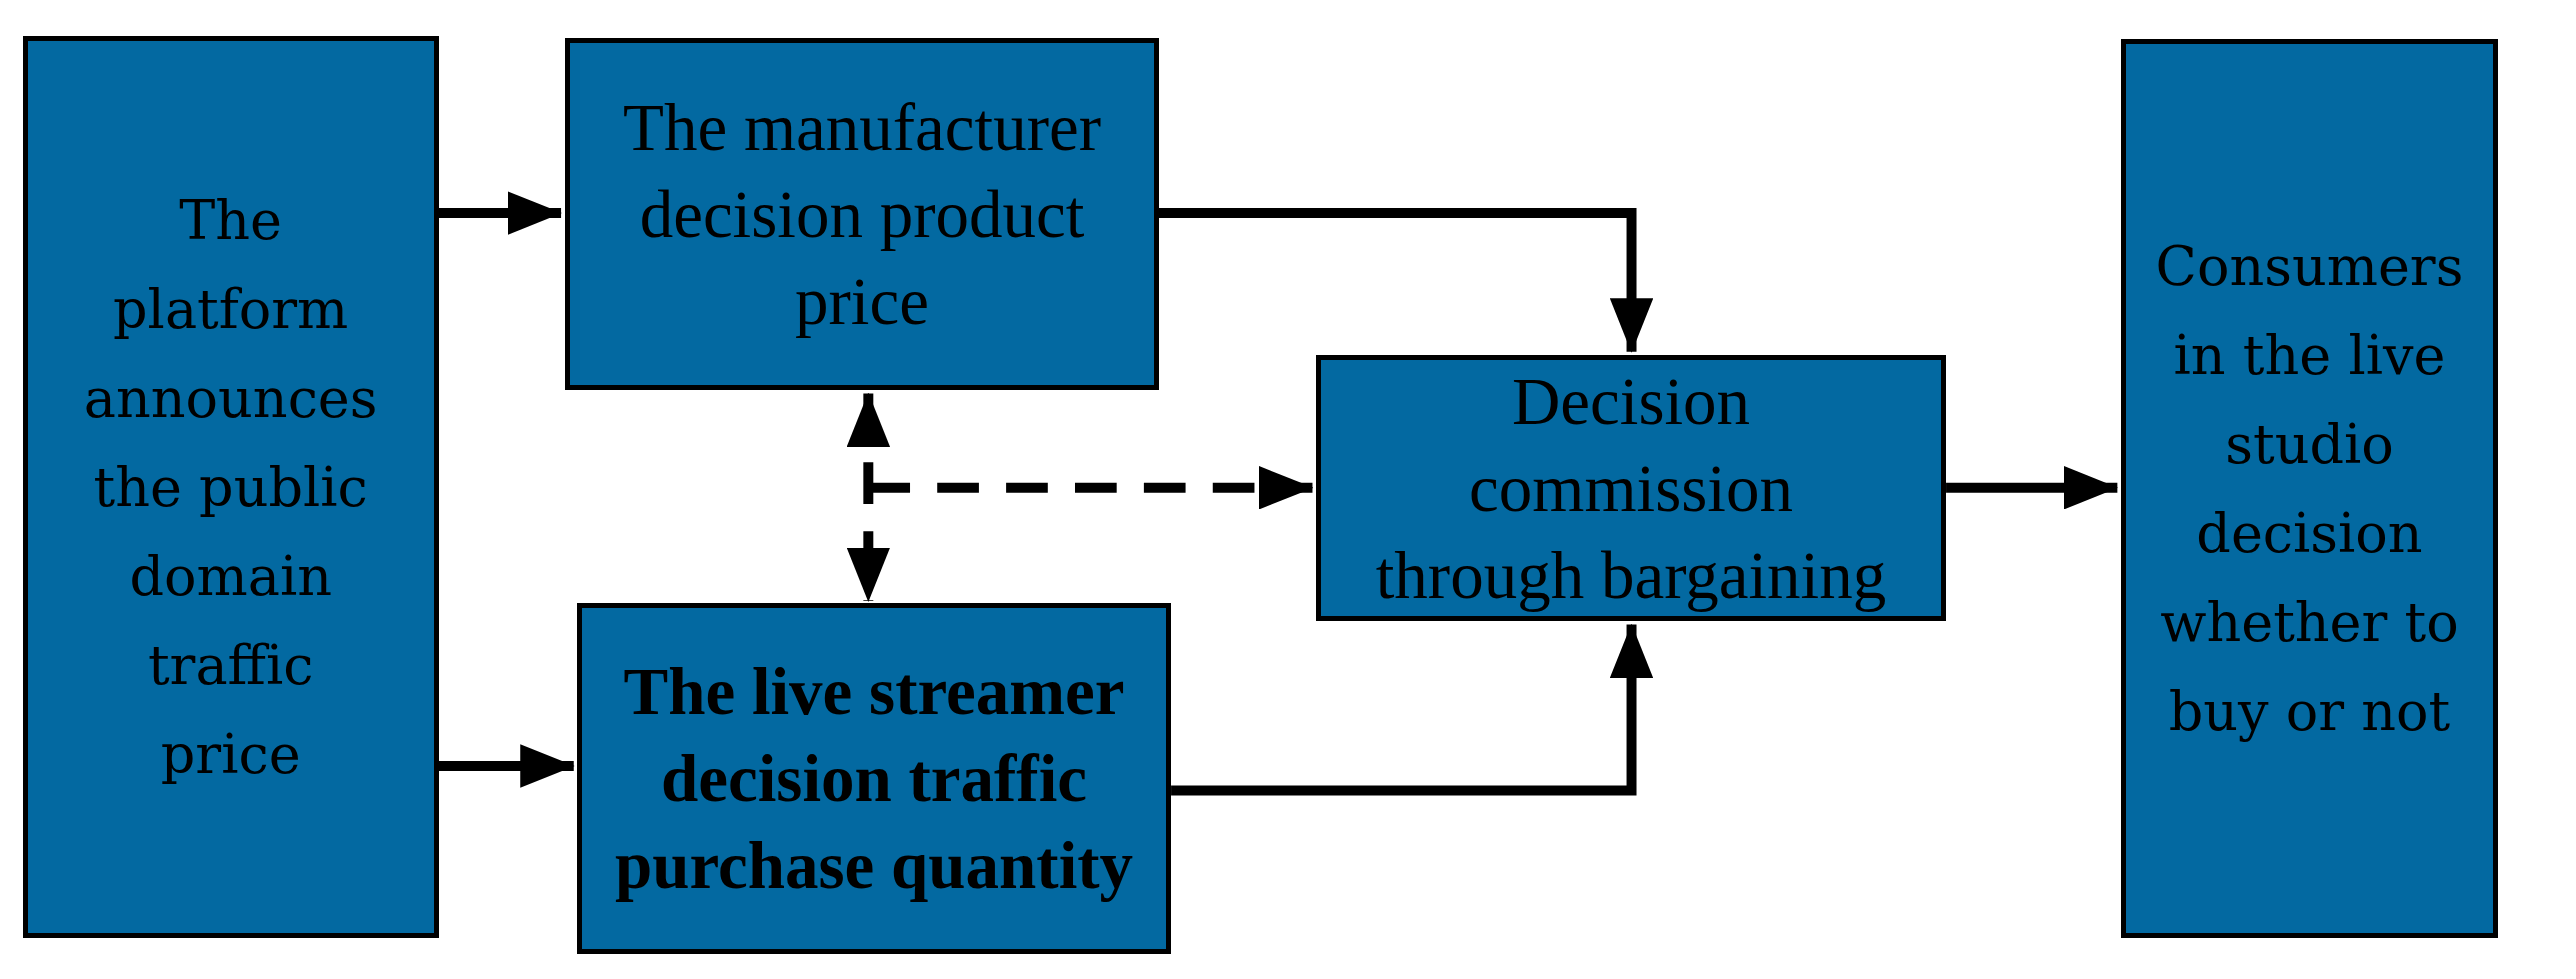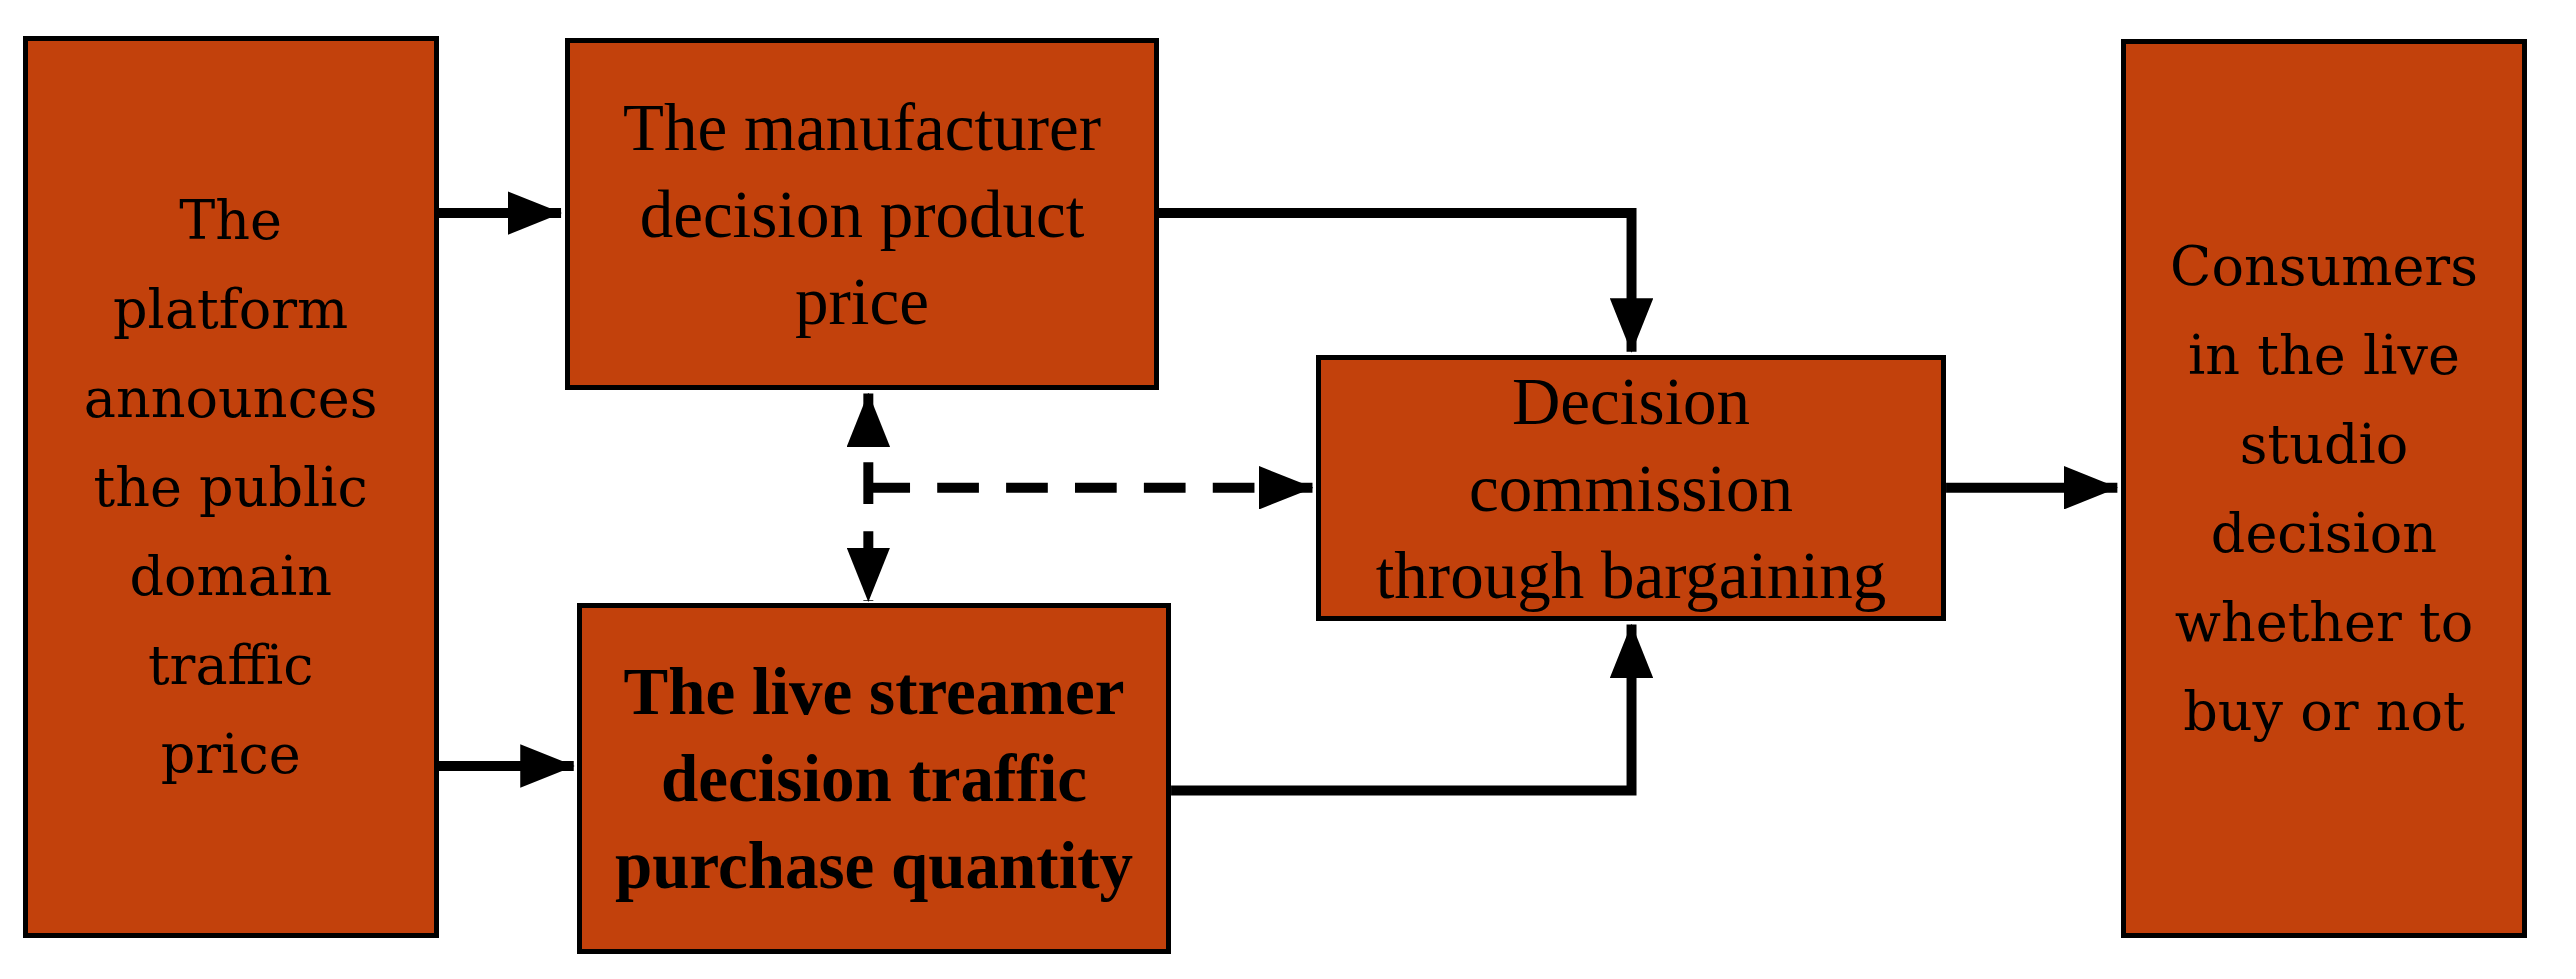--- a/index.html
+++ b/index.html
@@ -23,7 +23,7 @@
   .box {
     position: absolute;
     box-sizing: border-box;
-    background: #c2410c;
+    background: #0369a1;
     border: 5.4px solid #000000;
     display: flex;
     align-items: center;

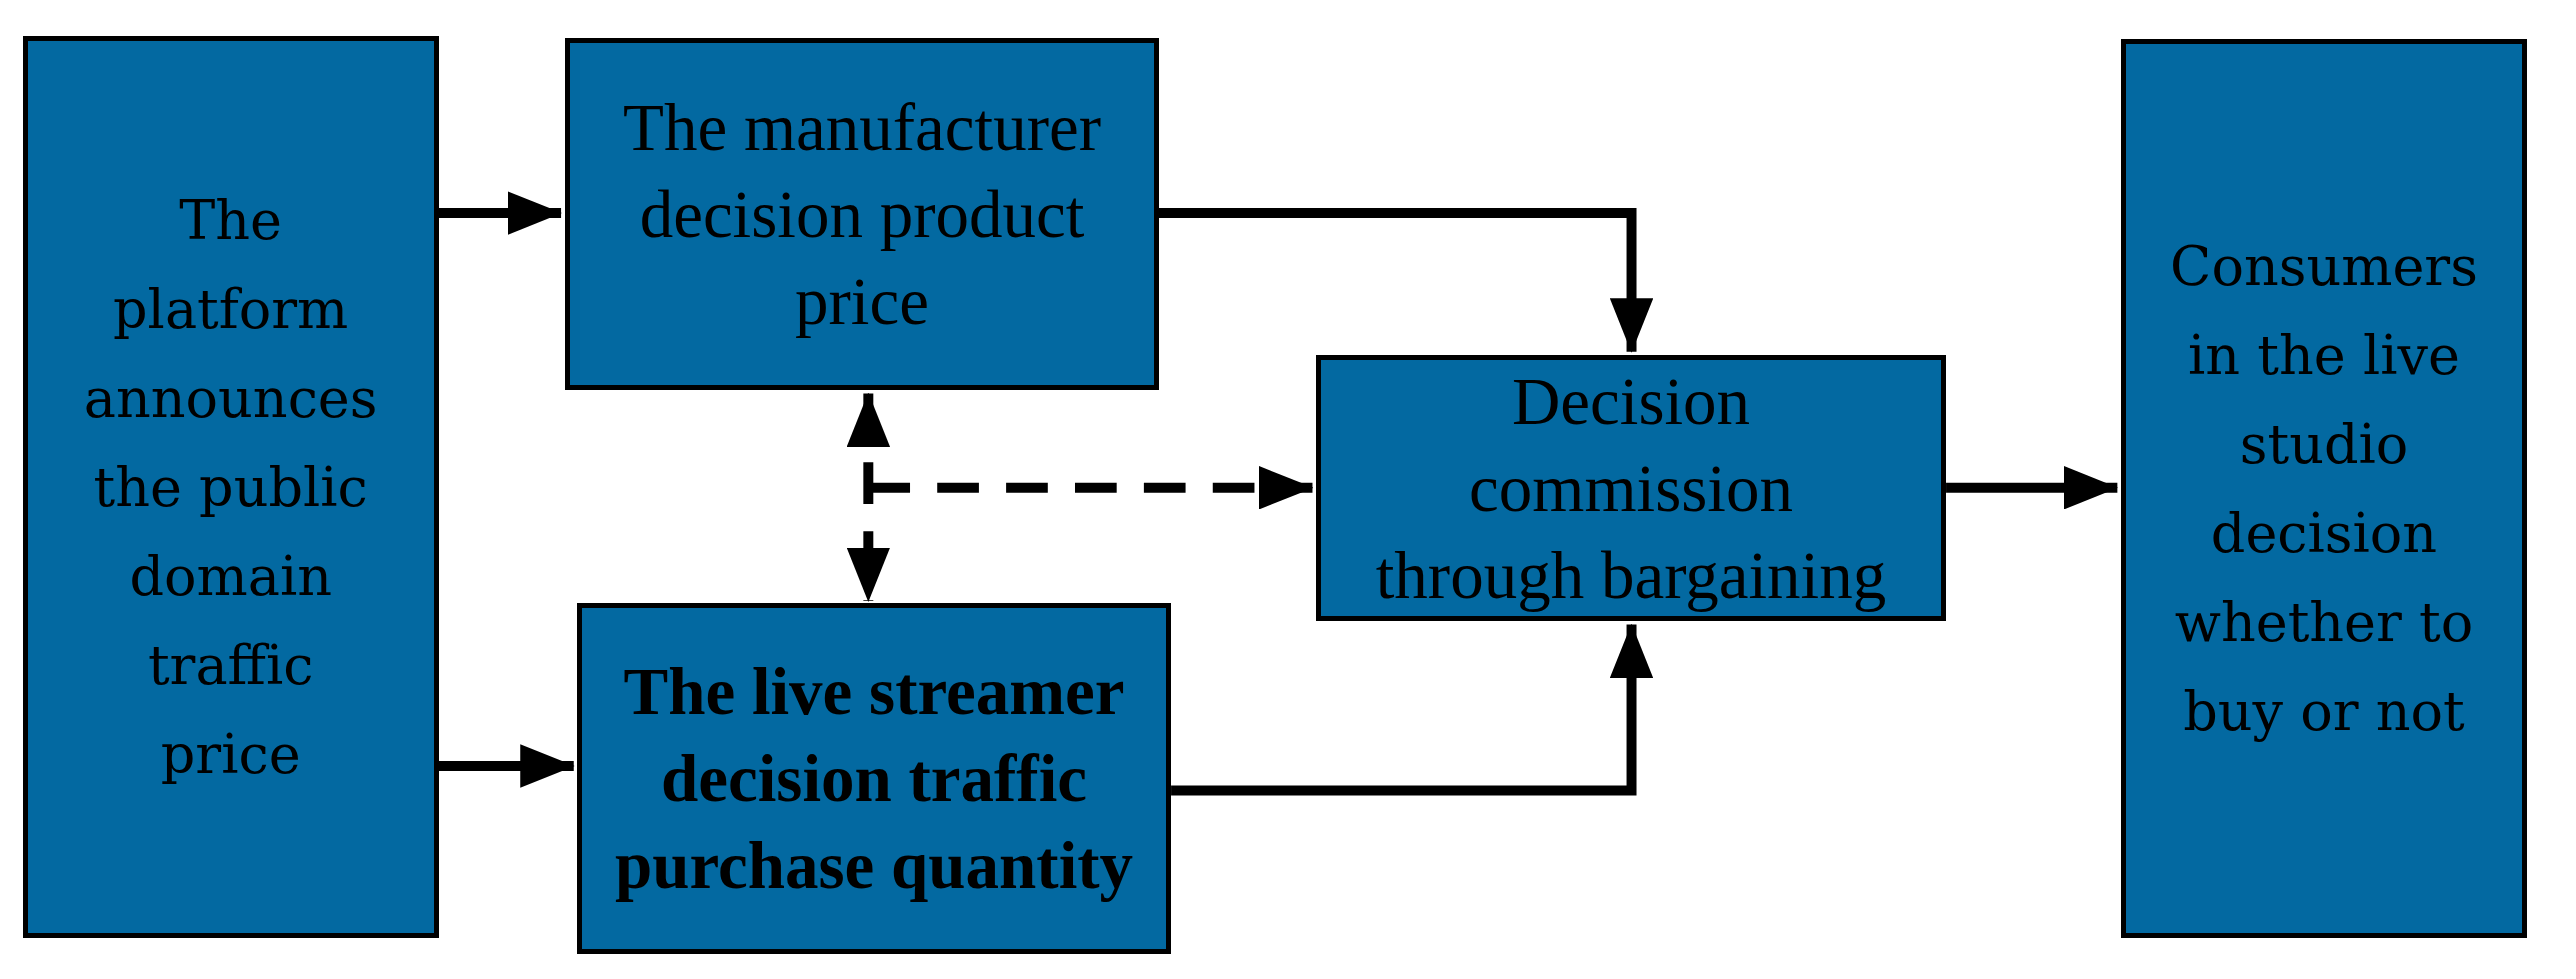--- a/index.html
+++ b/index.html
@@ -50,7 +50,7 @@
   #box-manufacturer { left: 565px;  top: 38px;  width: 594px; height: 352px; }
   #box-streamer     { left: 577px;  top: 603px; width: 594px; height: 351px; font-weight: bold; }
   #box-commission   { left: 1316px; top: 355px; width: 630px; height: 266px; }
-  #box-consumers    { left: 2121px; top: 39px;  width: 406px; height: 899px; }
+  #box-consumers    { left: 2121px; top: 39px;  width: 377px; height: 899px; }
 
   .solid-line {
     stroke: #000000;

